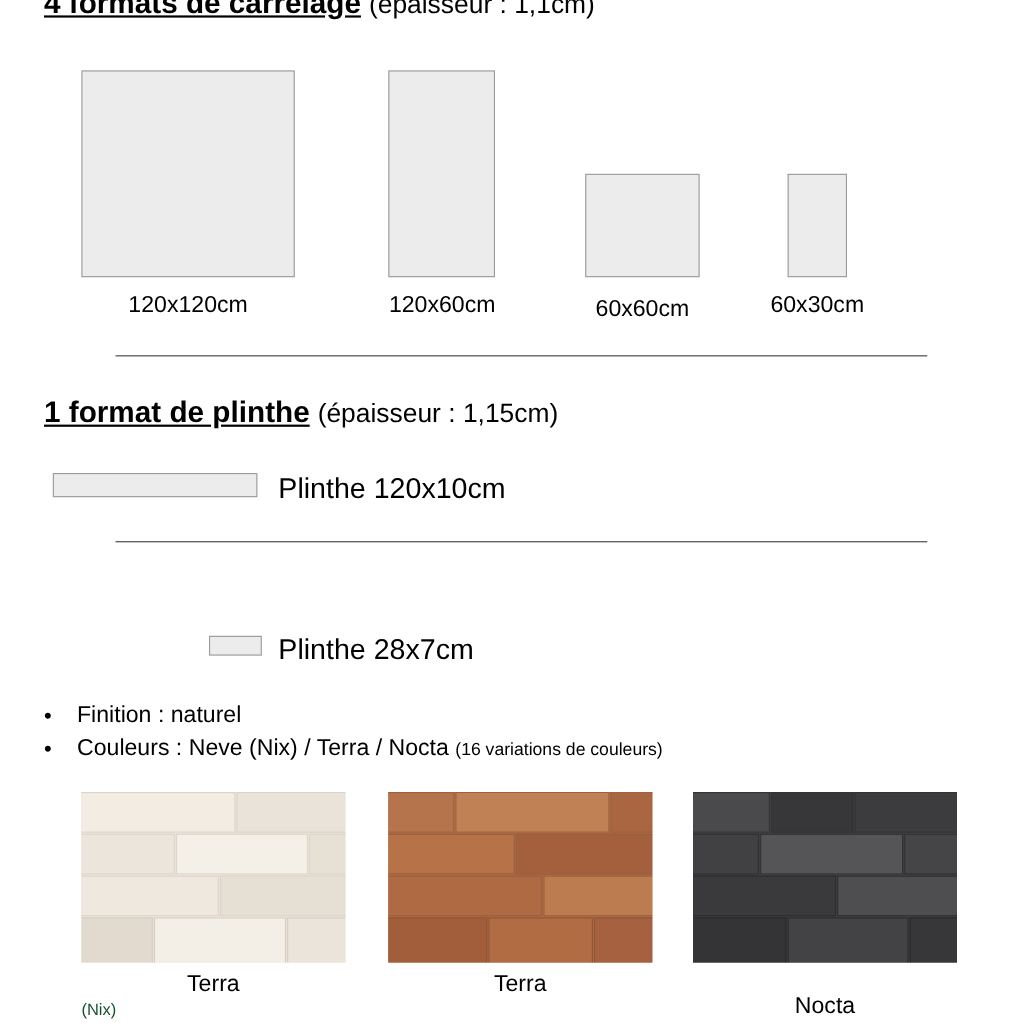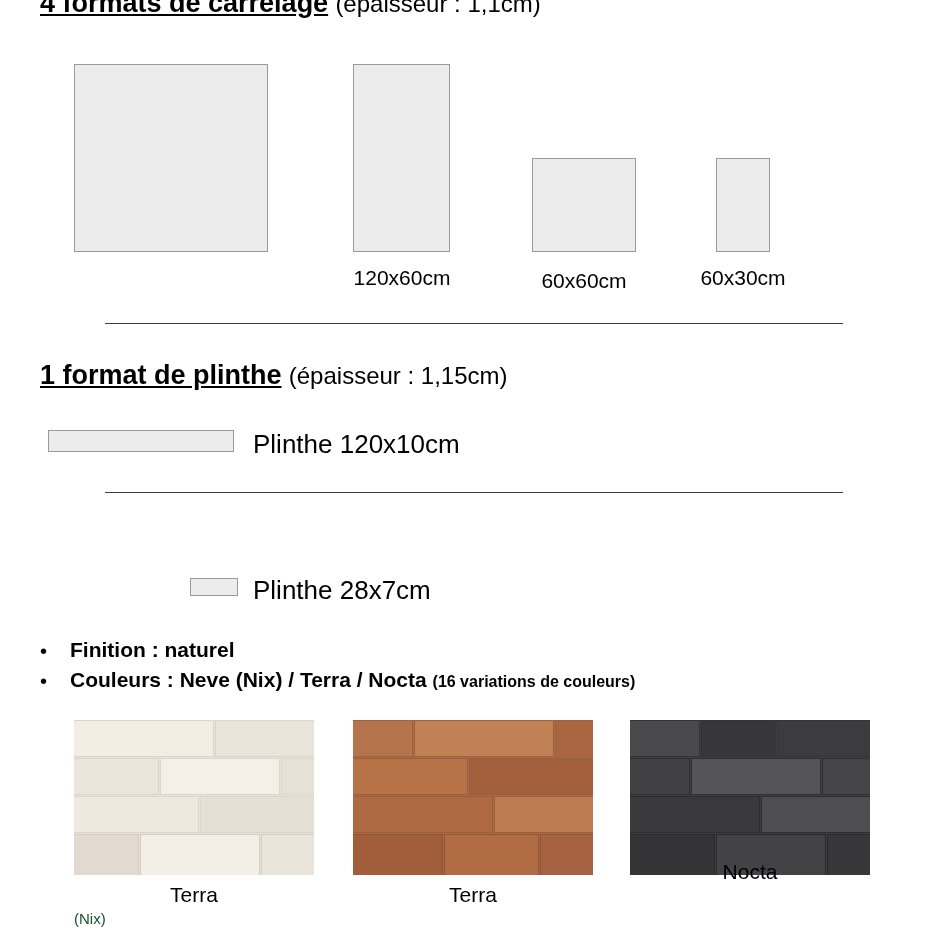--- a/index.html
+++ b/index.html
@@ -120,6 +120,7 @@
   </div>
 
   <div class="tile" style="left:74px; top:64px; width:194px; height:188px;"></div>
+  <div class="tile-caption" style="left:74px; top:266px; width:194px;">120x120cm</div>
 
   <div class="tile" style="left:353px; top:64px; width:97px; height:188px;"></div>
   <div class="tile-caption" style="left:305px; top:266px; width:194px;">120x60cm</div>

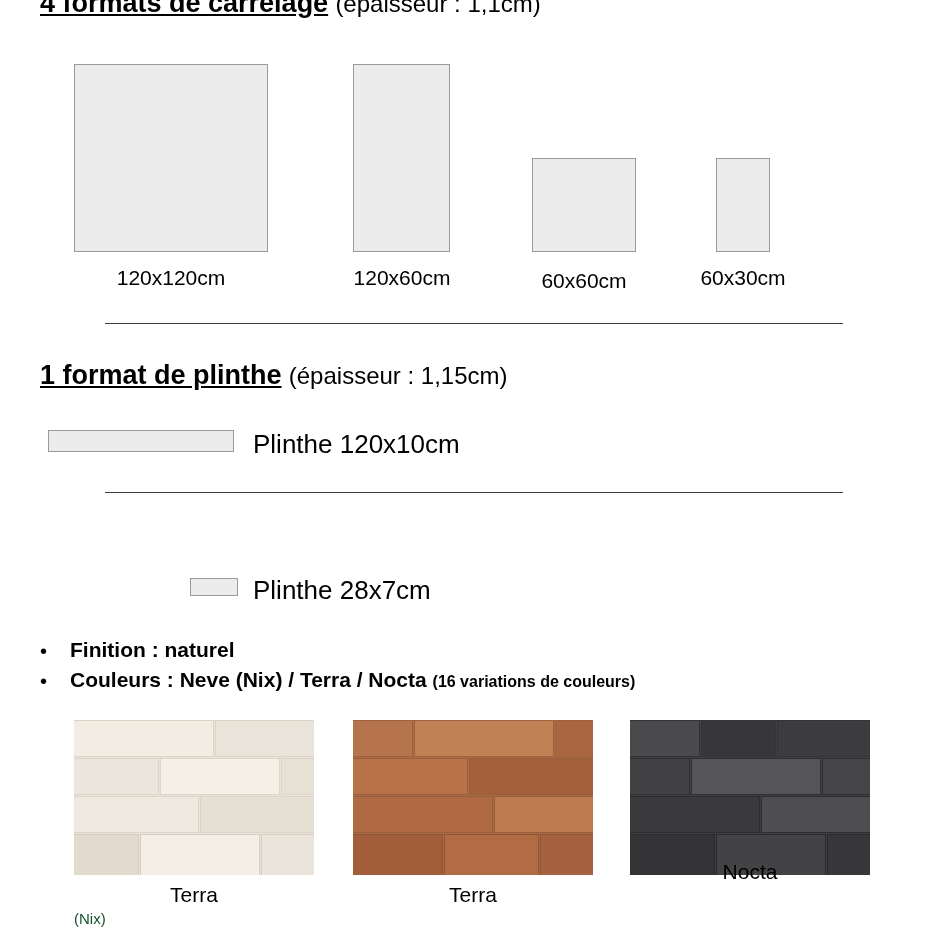--- a/index.html
+++ b/index.html
@@ -72,7 +72,6 @@
     position: absolute;
     font-size: 21px;
     white-space: nowrap;
-    font-weight: bold;
   }
   .bullet-dot {
     position: absolute;

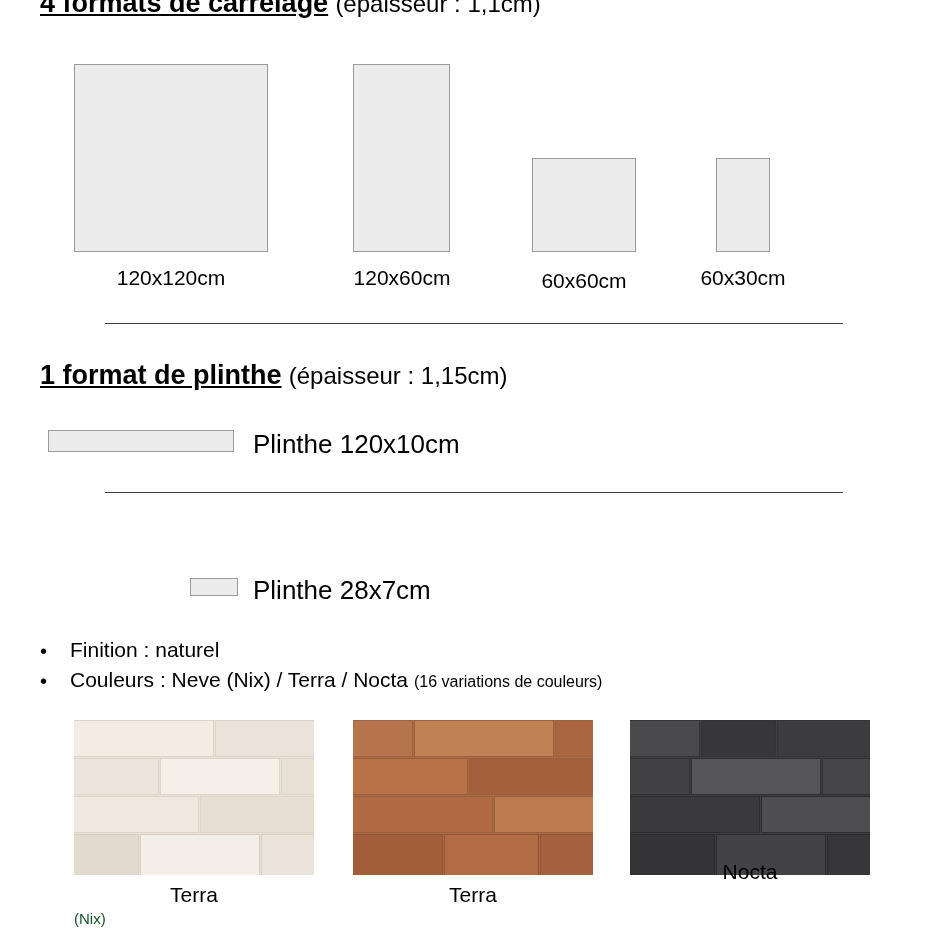--- a/index.html
+++ b/index.html
@@ -197,7 +197,7 @@
     <div class="brick" style="left:86px;  top:114px; width:110px; height:45px; background:#434345; border:1px solid #2a2a2c;"></div>
     <div class="brick" style="left:197px; top:114px; width:74px;  height:45px; background:#37373a; border:1px solid #2a2a2c;"></div>
   </div>
-  <div class="photo-caption" style="left:630px; top:860px;text-align:center;">Nocta</div>
+  <div class="photo-caption" style="left:630px; top:903px;text-align:center;">Nocta</div>
 
 </div>
 

